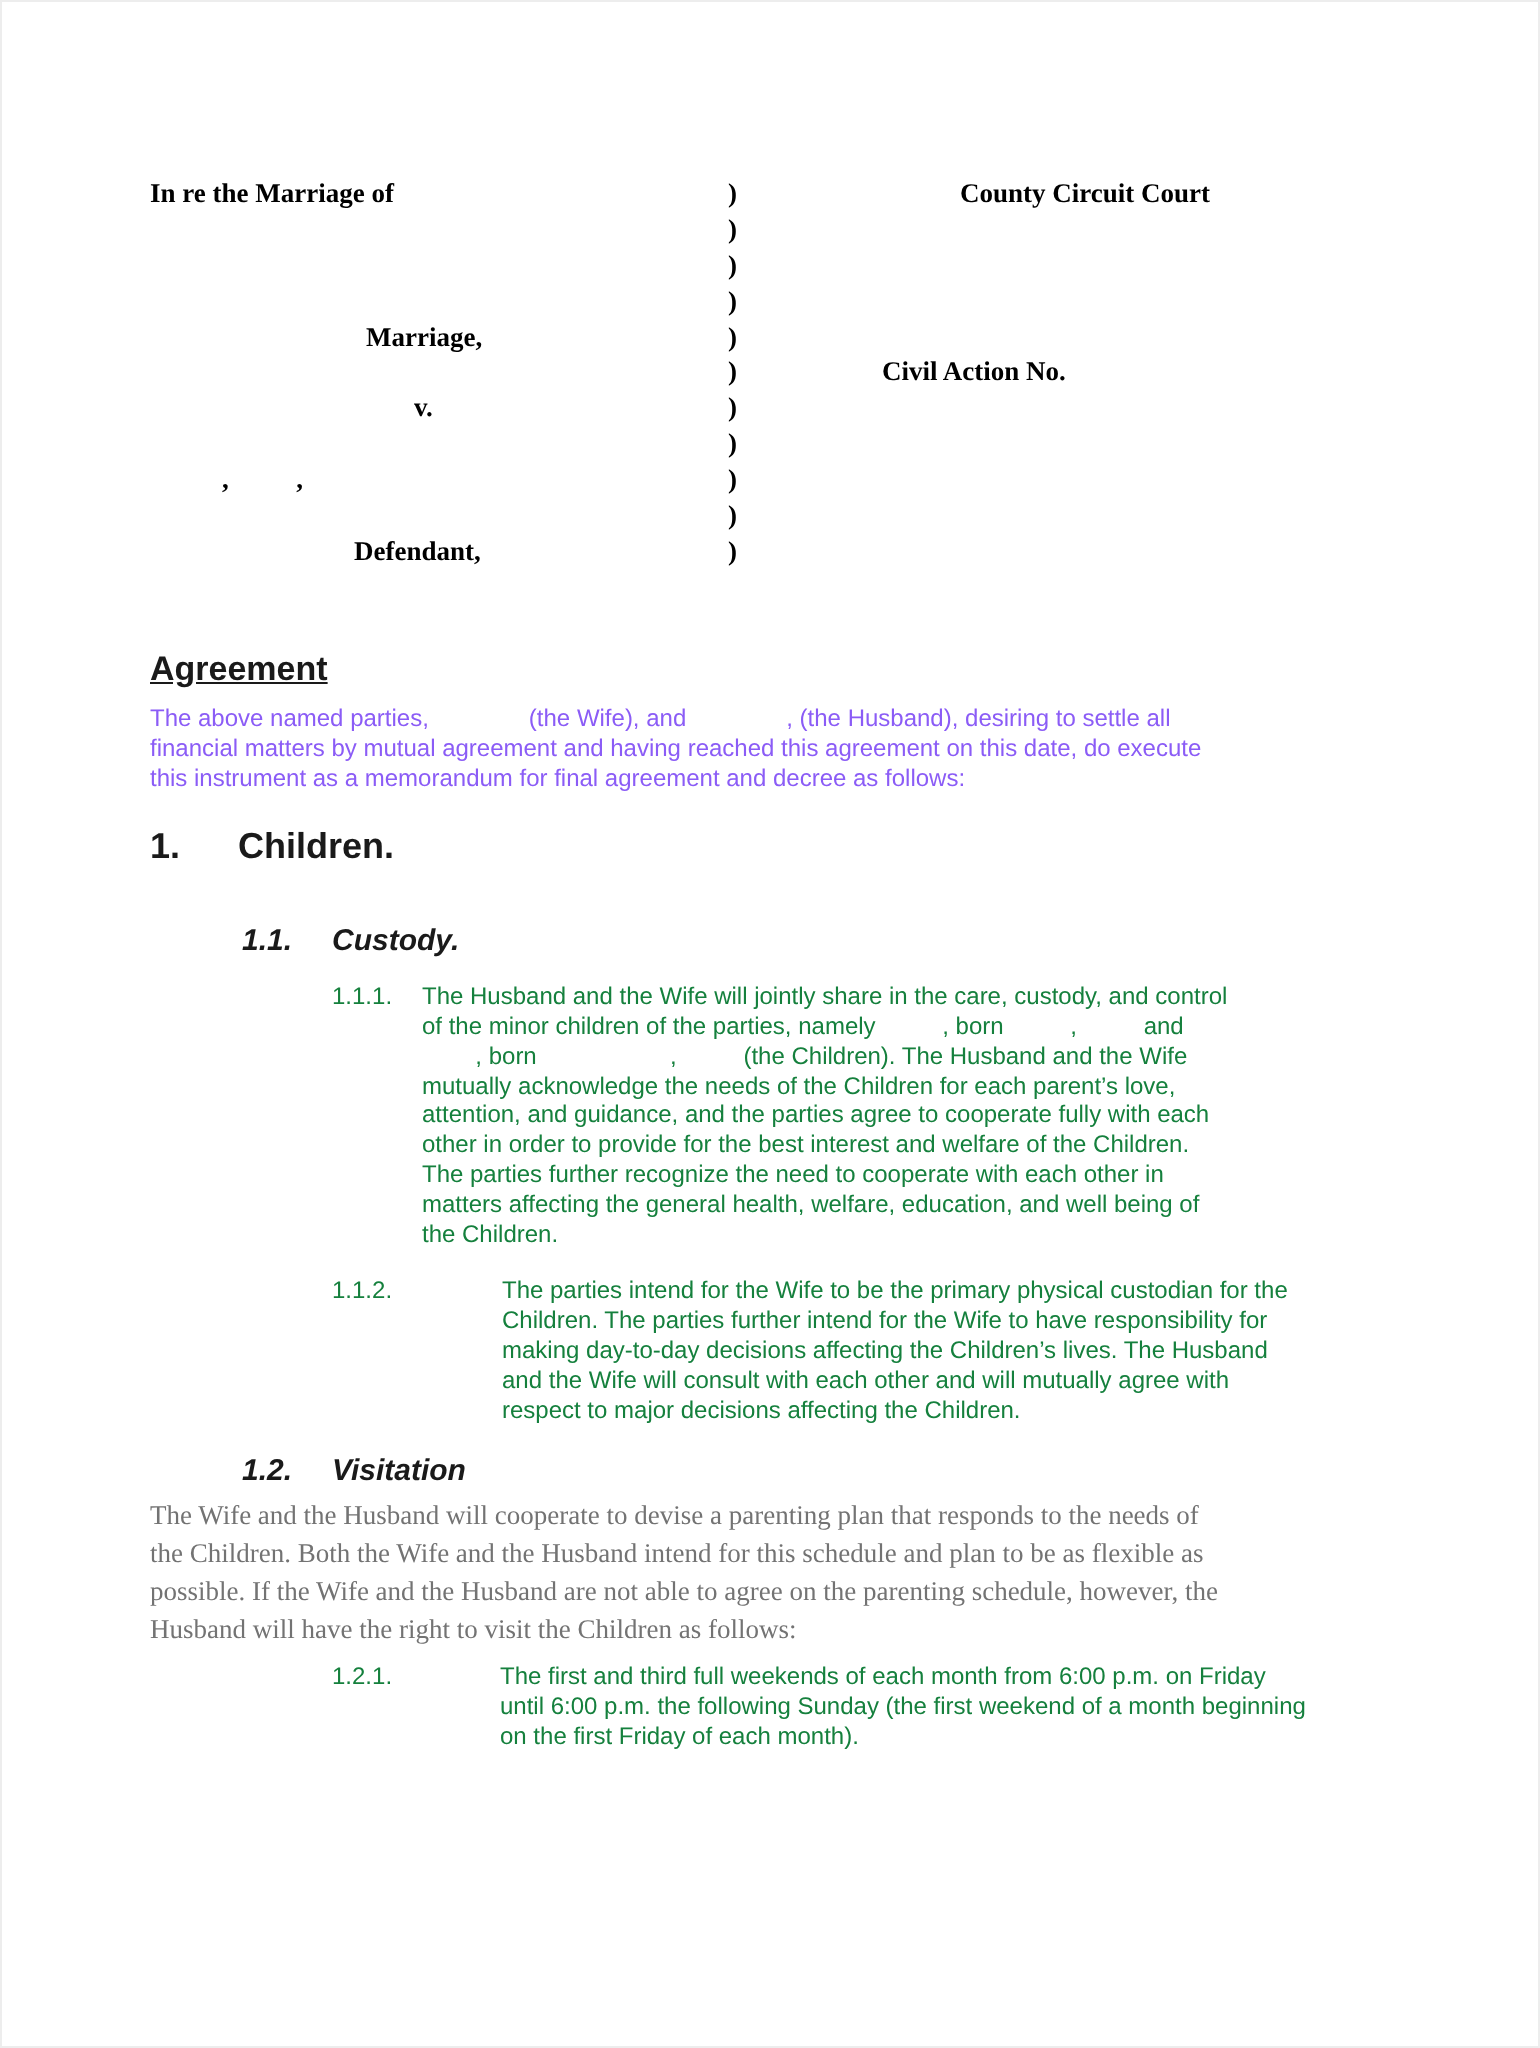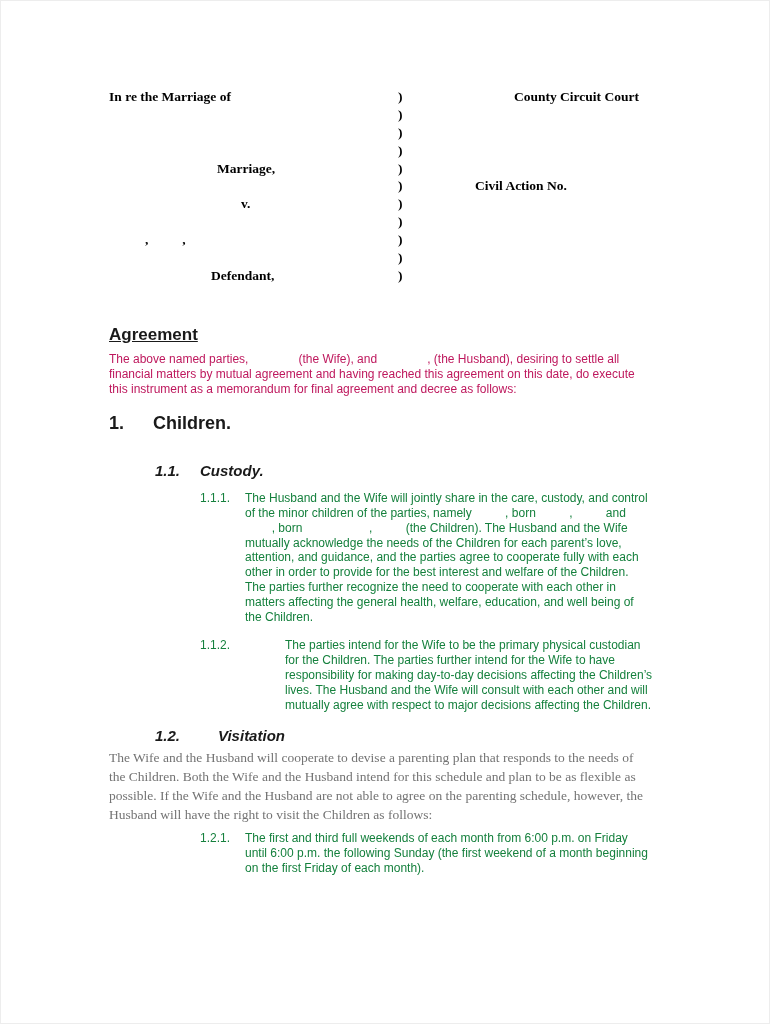--- a/index.html
+++ b/index.html
@@ -9,7 +9,7 @@
     background:#ffffff;
     box-sizing:border-box;
     border:1px solid #ededed;
-    padding:87px 113px 0 108px;
+    padding:87px 113px 0 74px;
     color:#000;
     overflow:hidden;
   }

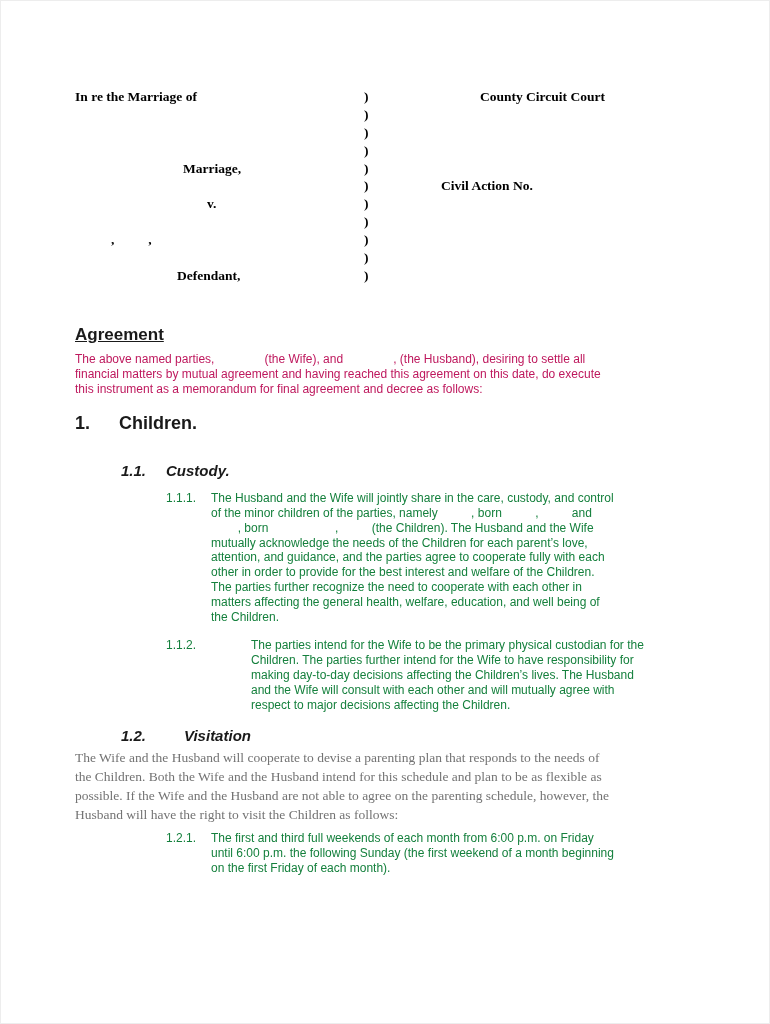--- a/index.html
+++ b/index.html
@@ -48,7 +48,7 @@
     font-family:"Liberation Sans", sans-serif;
     font-size:12px;
     line-height:15px;
-    color:#be185d;
+    color:#8b5cf6;
     width:543px;
   }
   .h1-row{

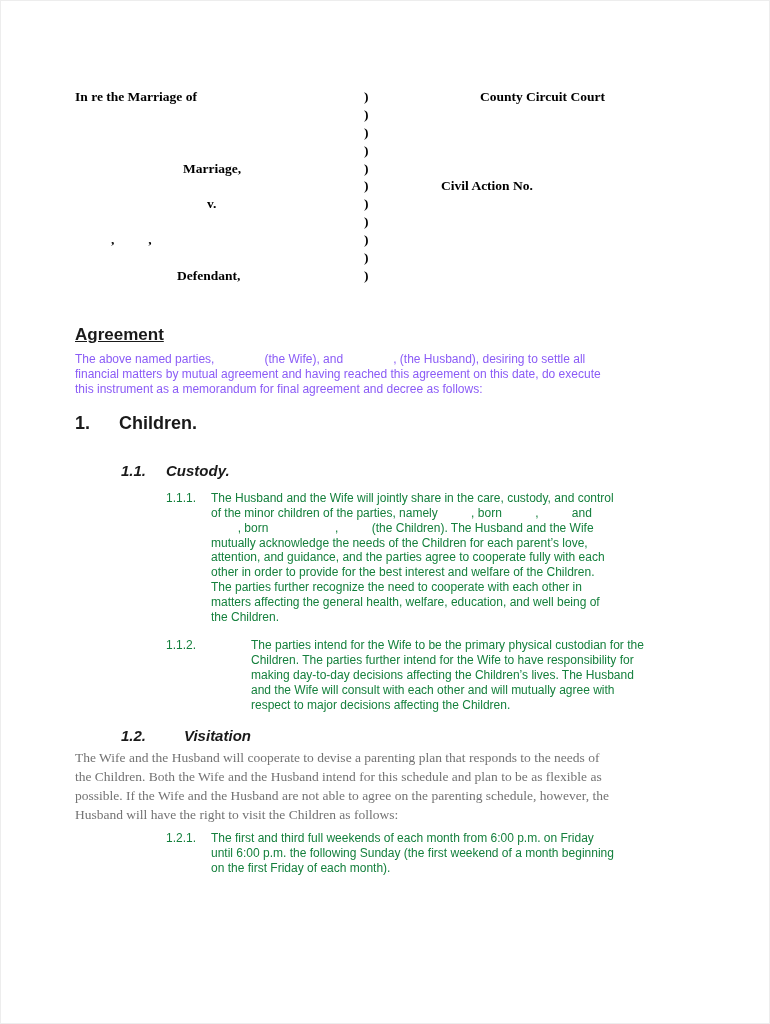--- a/index.html
+++ b/index.html
@@ -72,7 +72,7 @@
     color:#1a1a1a;
   }
   .h2-row.custody{margin-top:27px;}
-  .h2-row.visitation{margin-top:14px;gap:18px;}
+  .h2-row.visitation{margin-top:14px;}
   .h2-num{width:45px;flex-shrink:0;}
   .clause{
     display:flex;

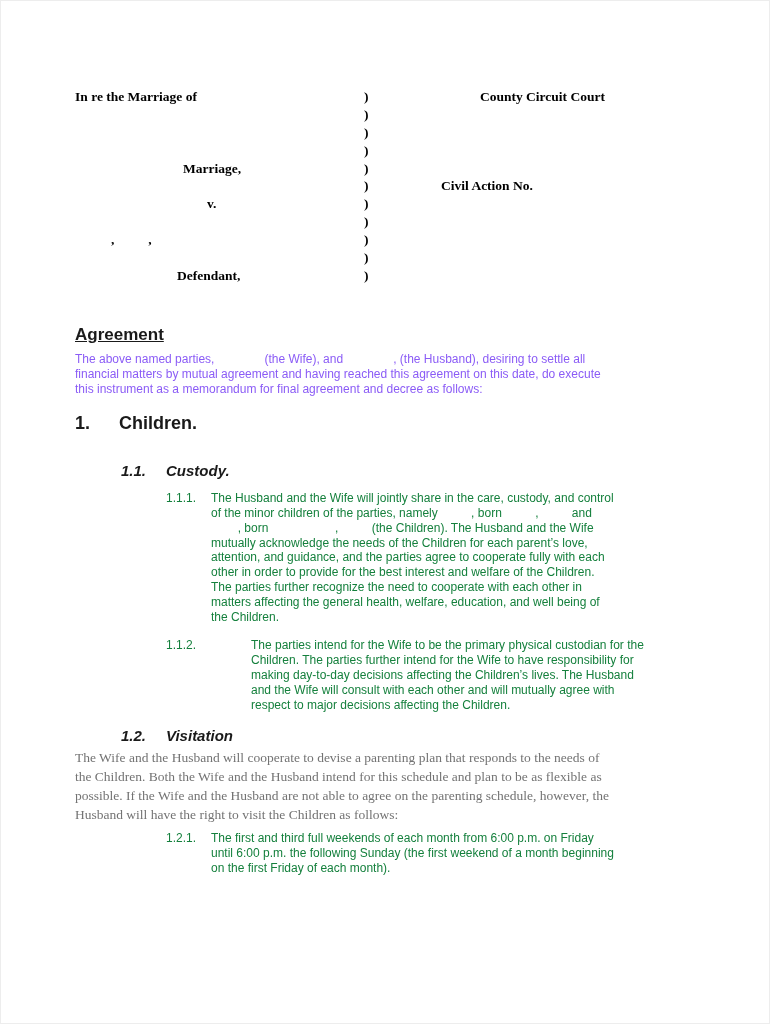--- a/index.html
+++ b/index.html
@@ -84,7 +84,7 @@
   }
   .clause.c111{margin-top:11px;}
   .clause.c112{margin-top:13px;gap:40px;}
-  .clause.c121{margin-top:7px;}
+  .clause.c121{margin-top:7px;gap:39px;}
   .clause-num{width:45px;flex-shrink:0;}
   .clause-text{width:406px;}
   .serif-para{

